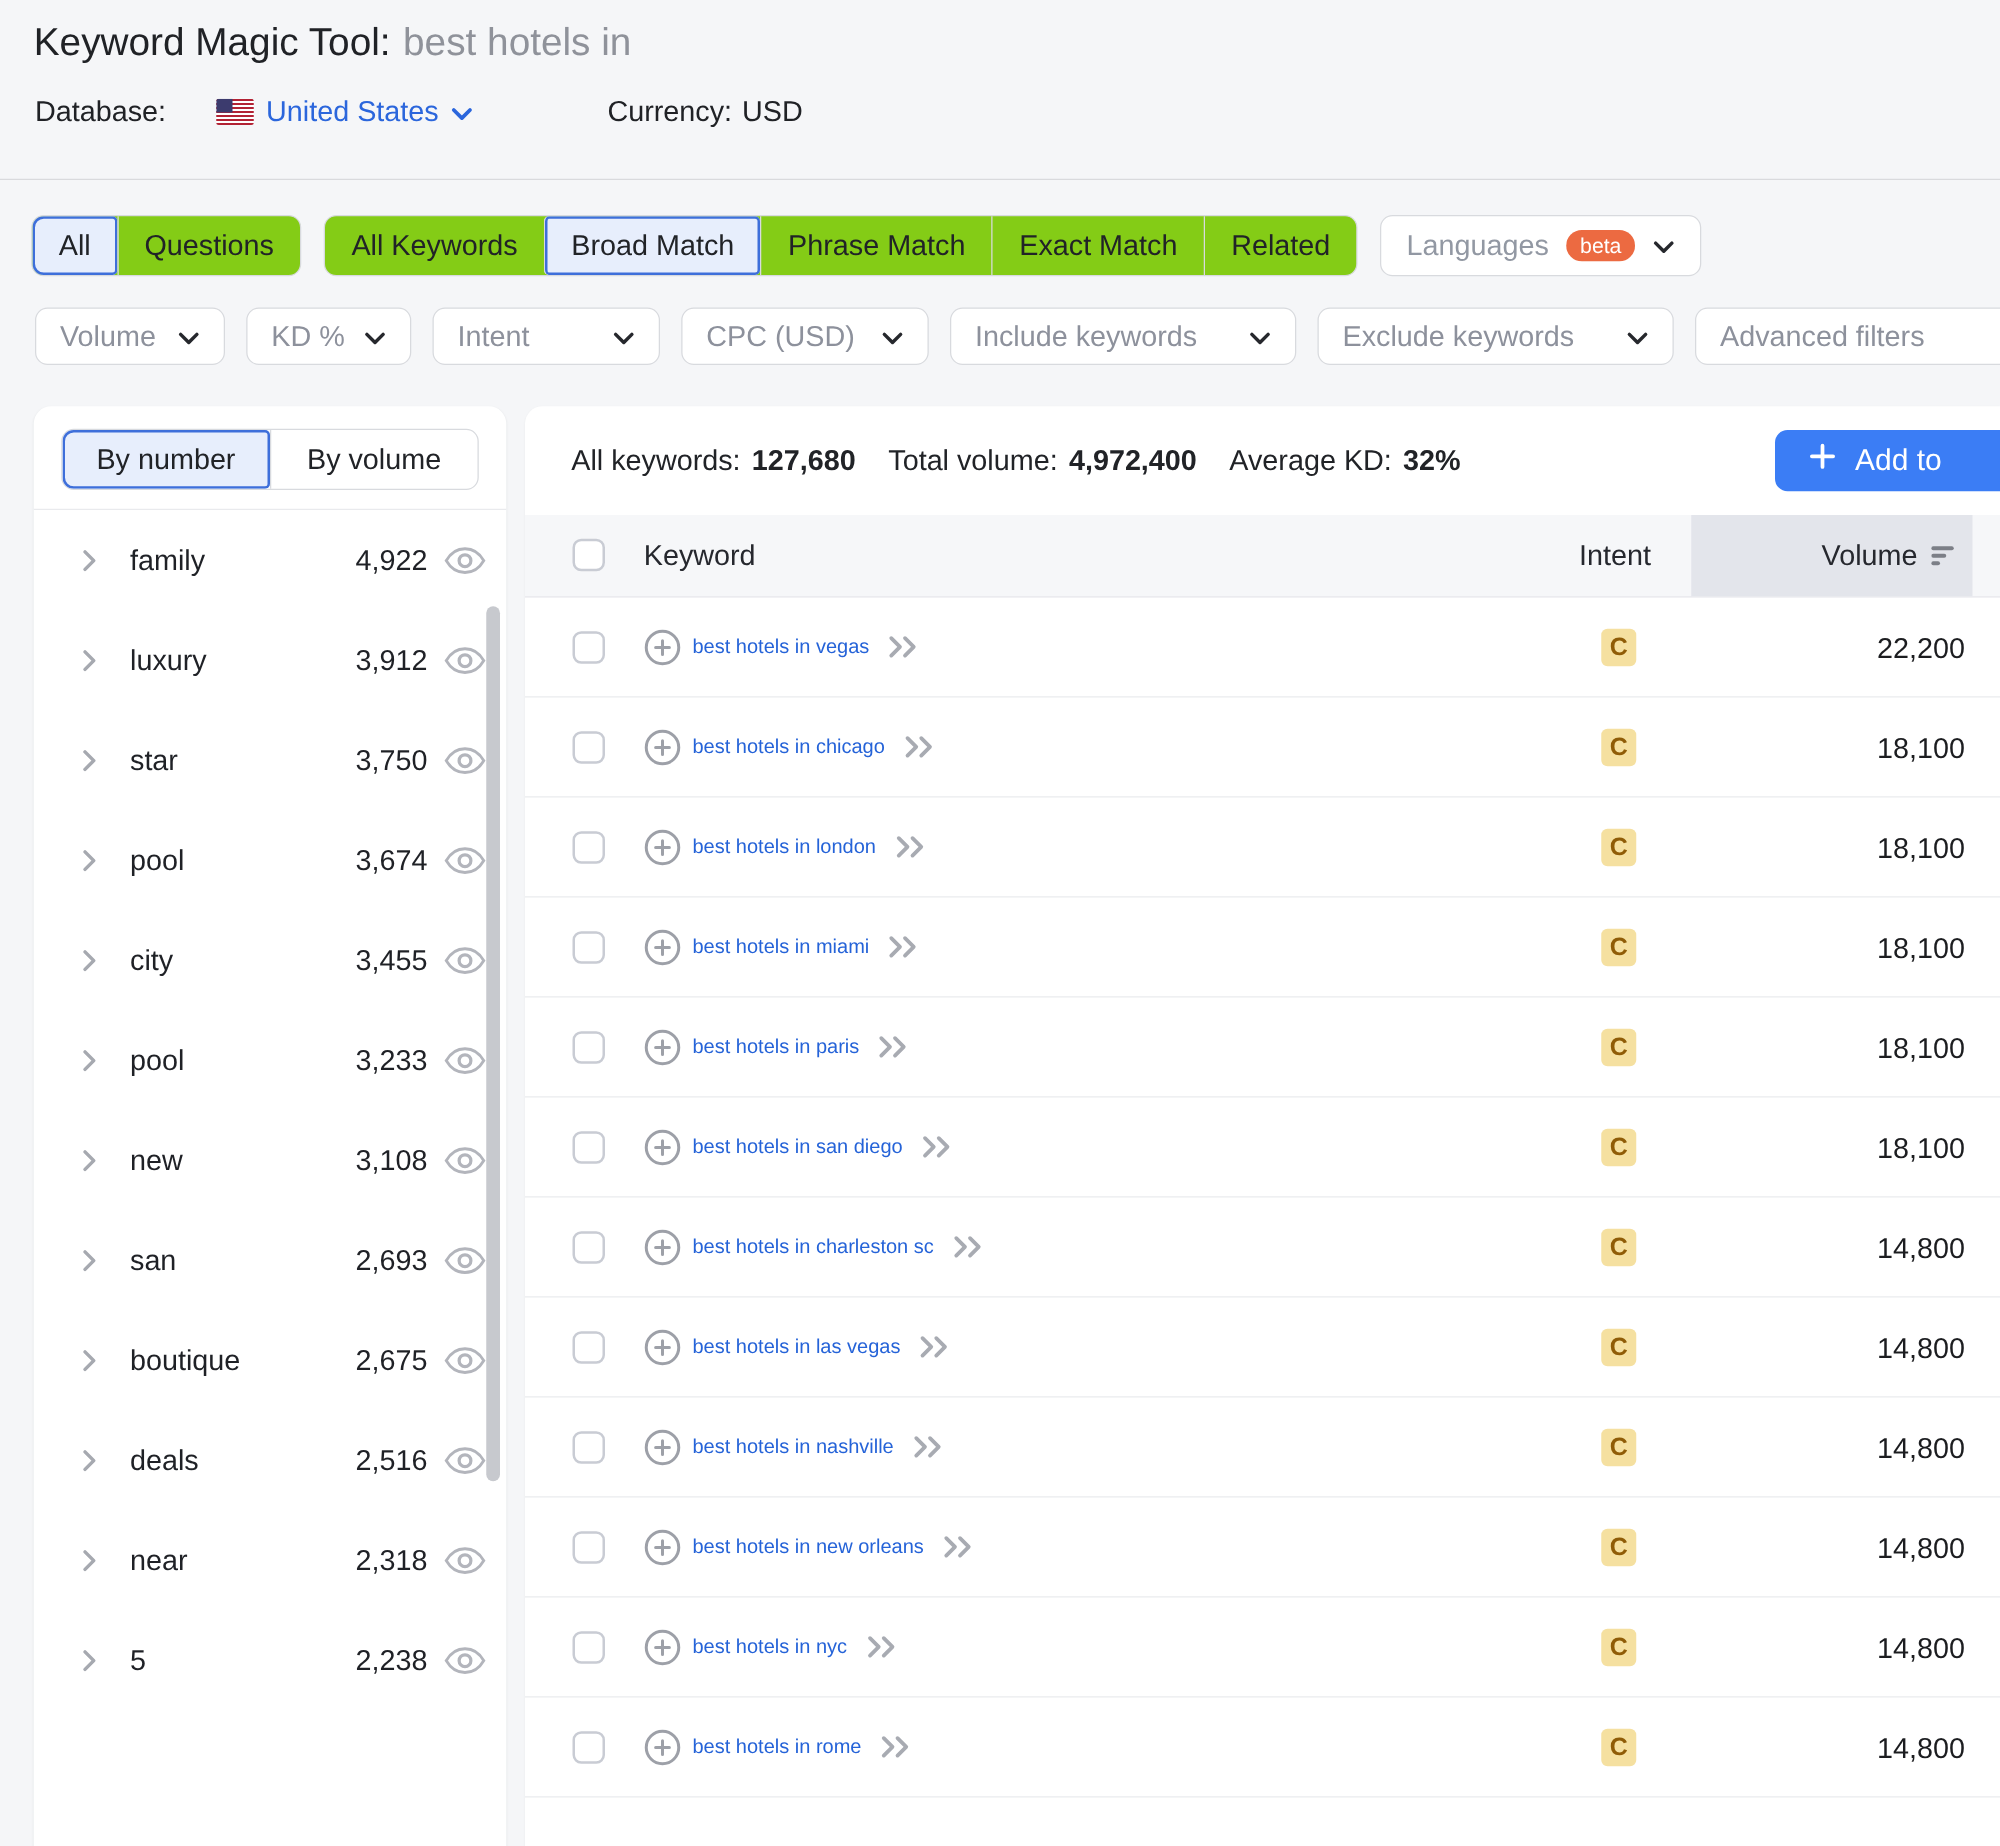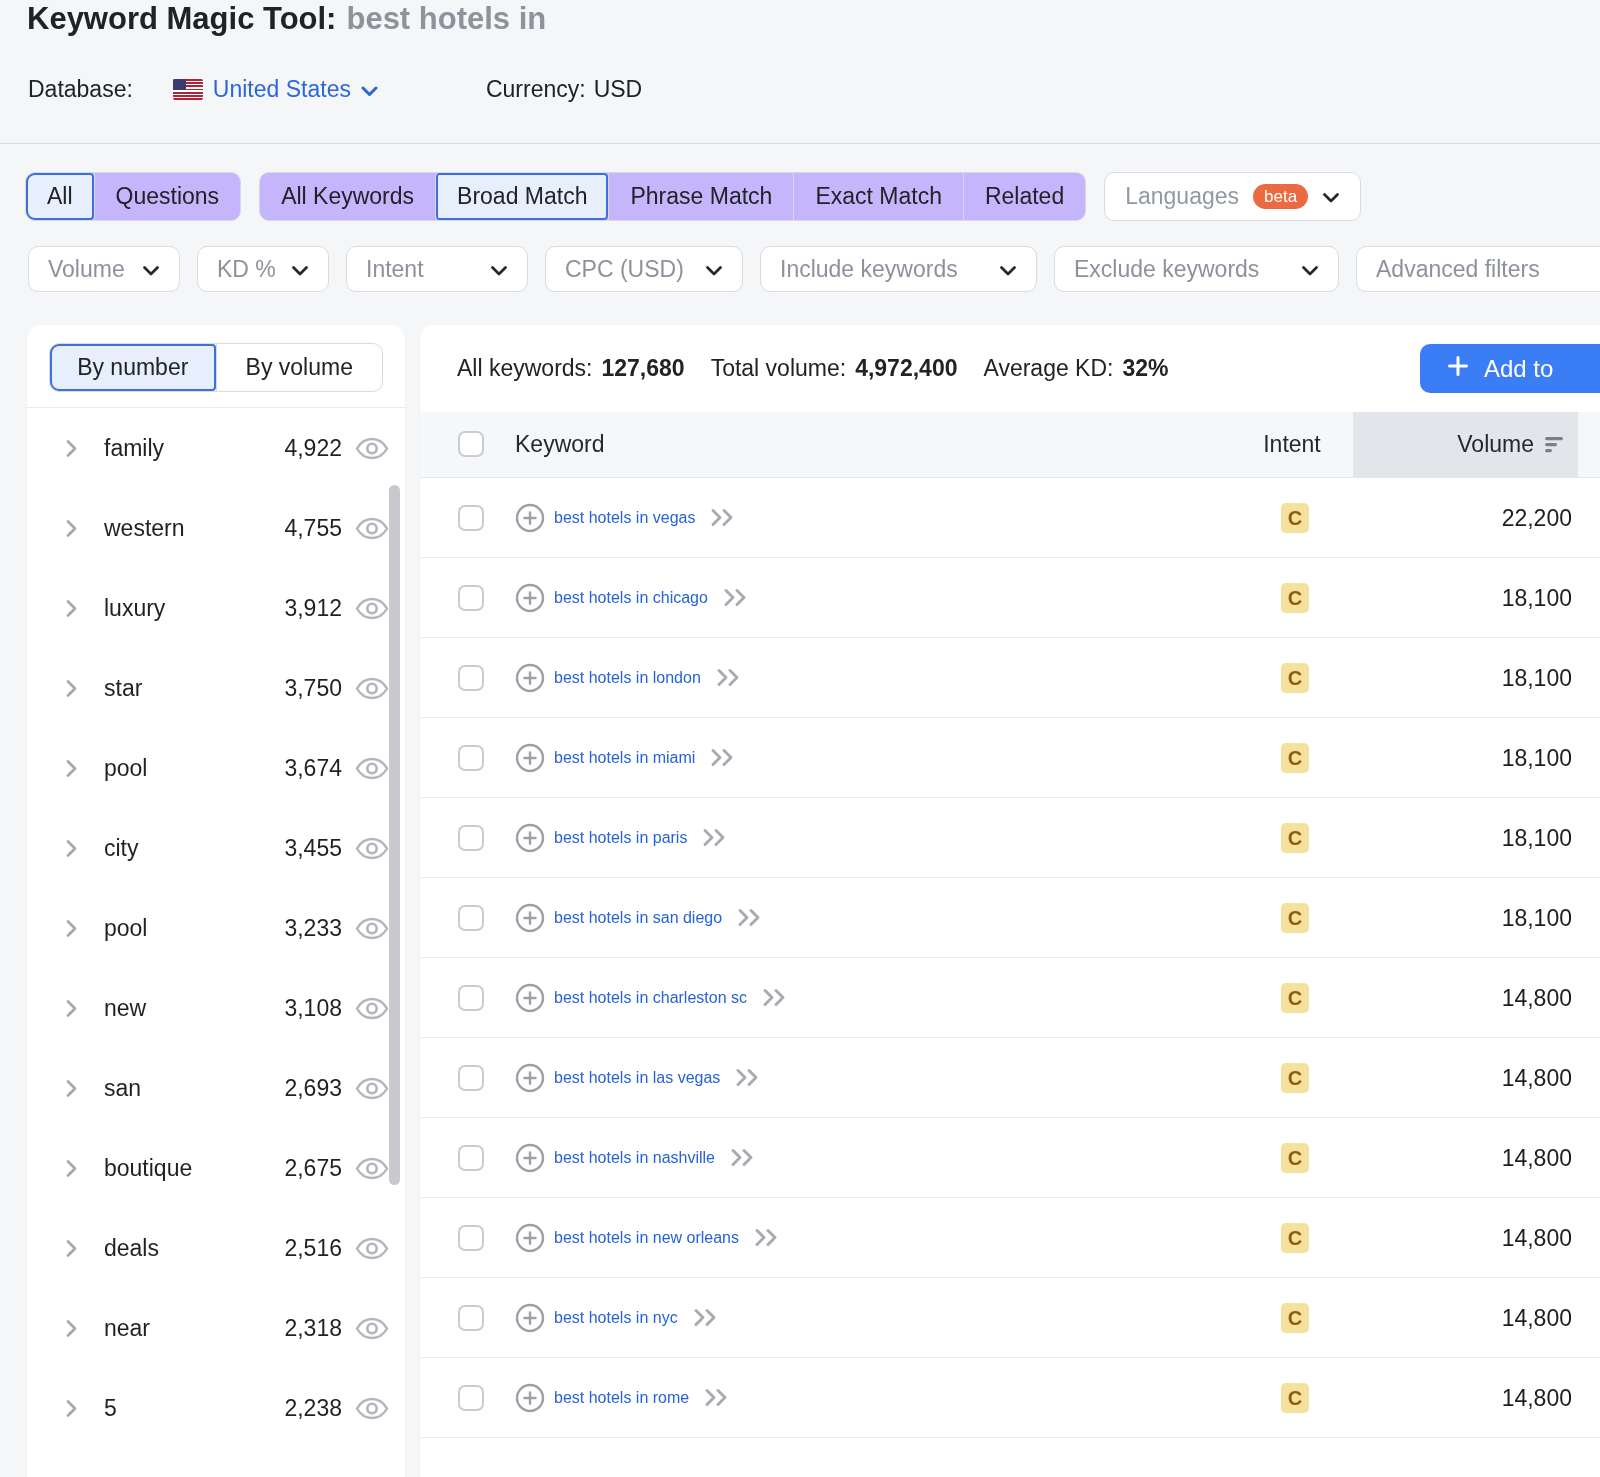--- a/index.html
+++ b/index.html
@@ -12,7 +12,7 @@
   }
 
   
-  .page-title { position:absolute; left:27px; top:1px; font-size:31px; font-weight:bold; color:#202226; }
+  .page-title { position:absolute; left:27px; top:16px; font-size:31px; font-weight:normal; color:#202226; }
   .page-title .query { color:#8f929a; margin-left:10px; }
   .db-row { position:absolute; left:28px; top:76px; display:flex; align-items:center; font-size:23px; color:#202226;gap:28px; }
   .db-label { margin-right:12px; }

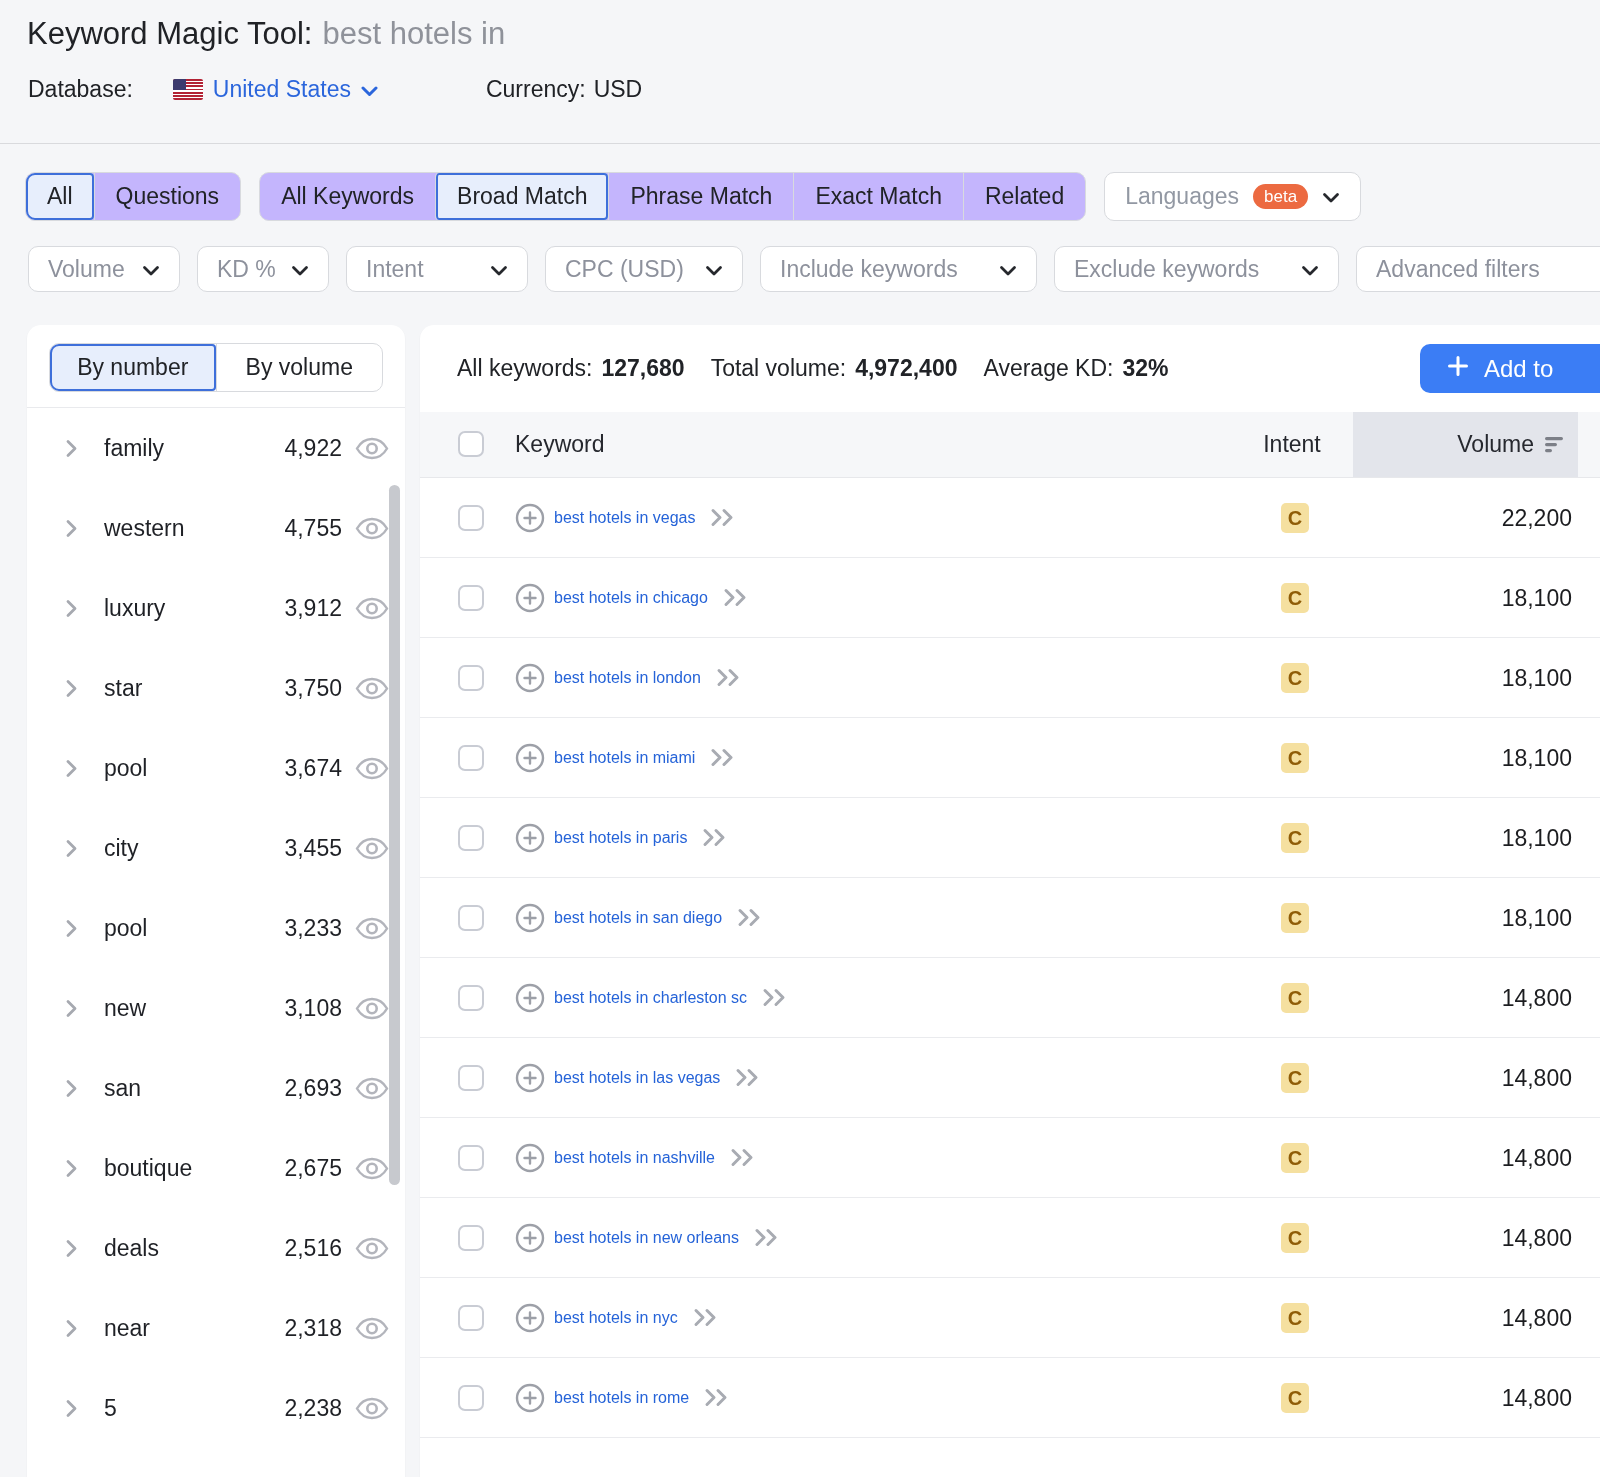--- a/index.html
+++ b/index.html
@@ -26,7 +26,7 @@
 
   
   .tabs-row { position:absolute; left:25px; top:172px; display:flex; gap:18px; height:49px; }
-  .seg-group { display:inline-flex; background:#c4b5fd; border:1px solid #d8dade; border-radius:10px; height:49px; }
+  .seg-group { display:inline-flex; background:#84cc16; border:1px solid #d8dade; border-radius:10px; height:49px; }
   .seg { position:relative; display:flex; align-items:center; justify-content:center; padding:0 21px;
          font-size:23px; color:#212327; background:transparent; border:none; border-left:1px solid #d8dade;
          height:100%; cursor:pointer; font-family:inherit; white-space:nowrap; }

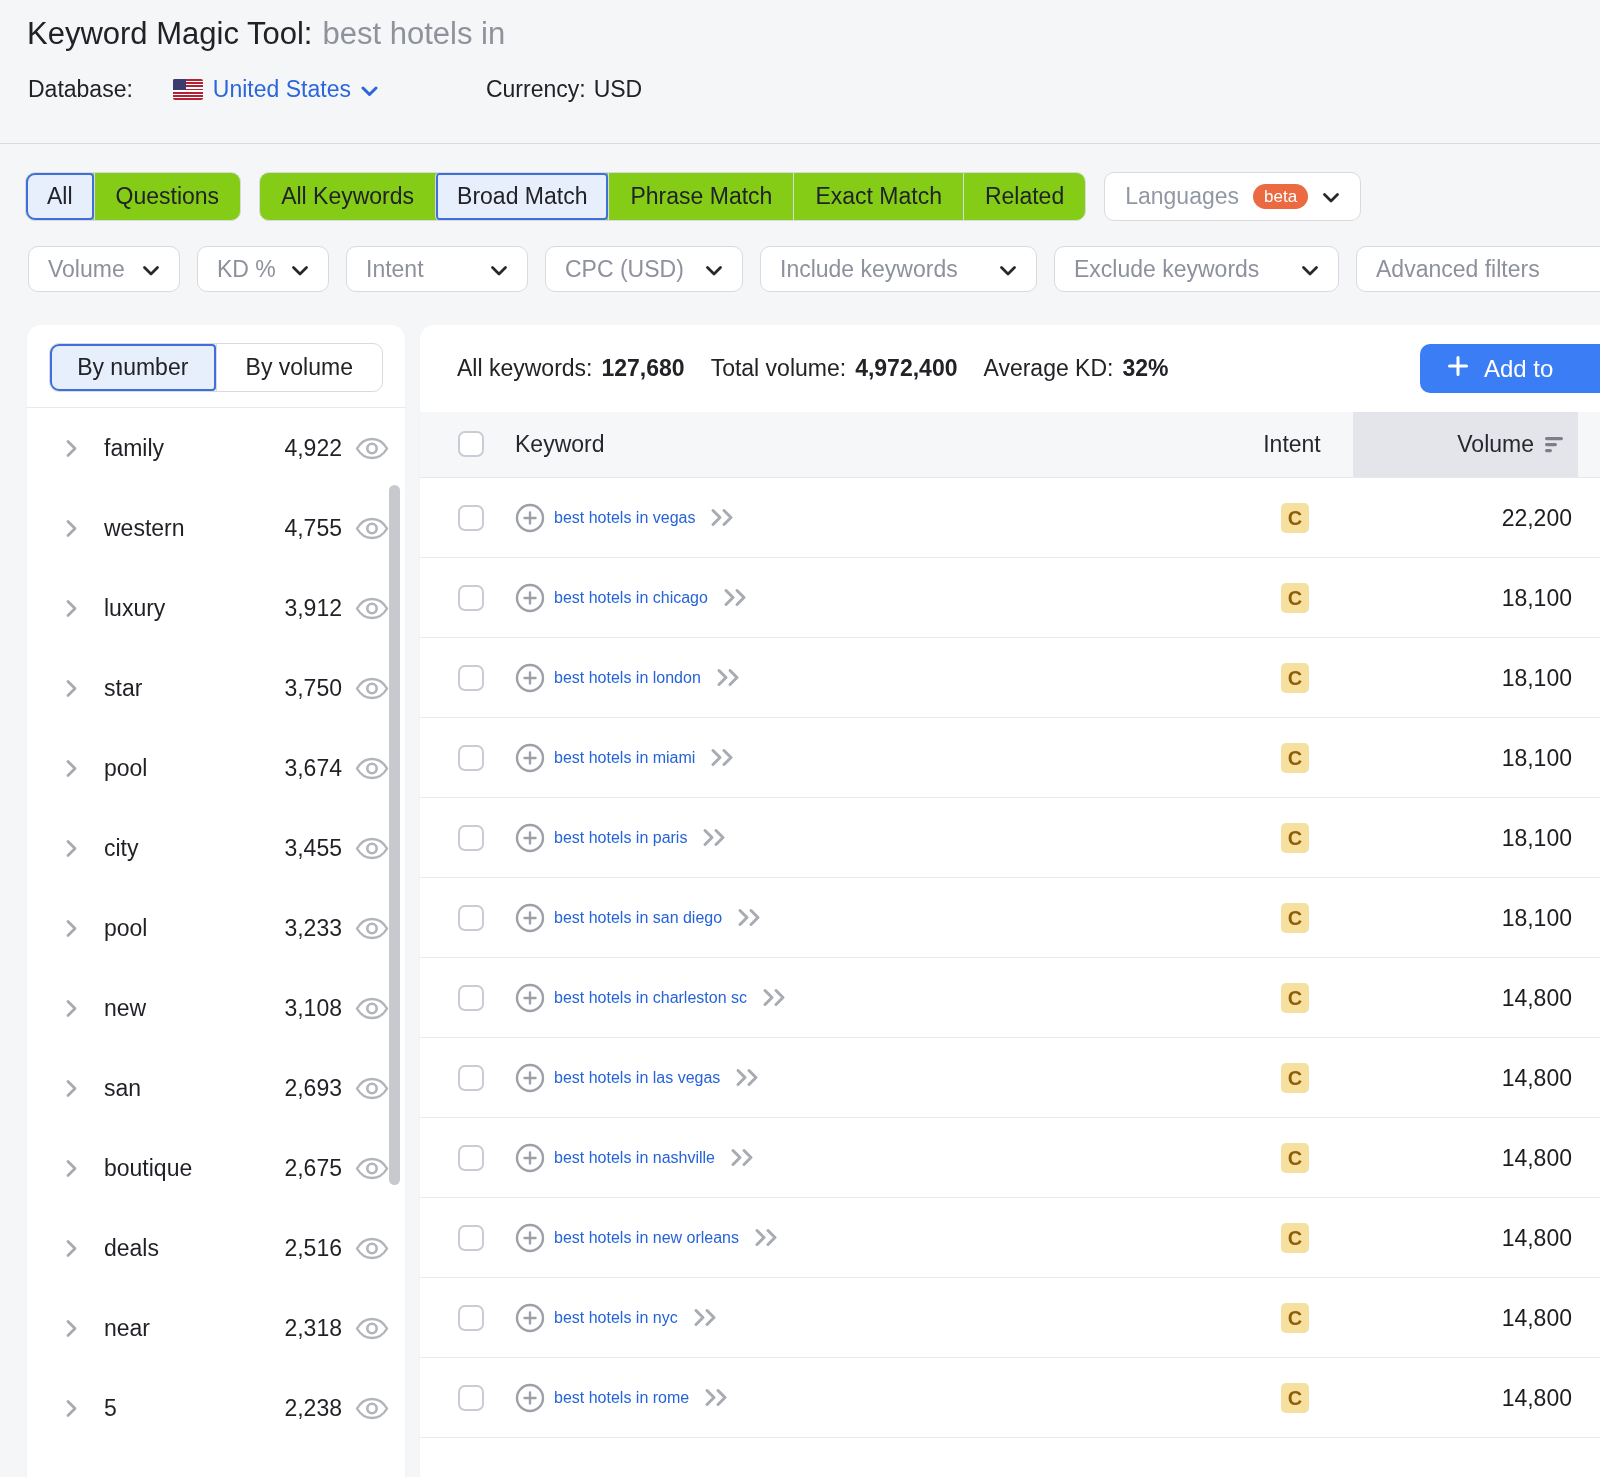--- a/index.html
+++ b/index.html
@@ -243,21 +243,6 @@
             <path d="M3 2.5l7 7-7 7" fill="none" stroke="currentColor" stroke-width="2.8" stroke-linecap="round" stroke-linejoin="round"></path>
           </svg>
     </span>
-    <span class="g-label">western</span>
-    <span class="g-count">4,755</span>
-    <span class="g-eye">
-      <svg width="34" height="23" viewBox="0 0 34 23">
-            <path d="M2 11.5C6 4.5 11 2 17 2s11 2.5 15 9.5C28 18.5 23 21 17 21S6 18.5 2 11.5z" fill="none" stroke="#b3b5bc" stroke-width="2.4"></path>
-            <circle cx="17" cy="11.5" r="4.7" fill="none" stroke="#b3b5bc" stroke-width="2.6"></circle>
-          </svg>
-    </span>
-  </div>
-      <div class="group-item">
-    <span class="g-chevron">
-      <svg width="13" height="19" viewBox="0 0 13 19">
-            <path d="M3 2.5l7 7-7 7" fill="none" stroke="currentColor" stroke-width="2.8" stroke-linecap="round" stroke-linejoin="round"></path>
-          </svg>
-    </span>
     <span class="g-label">luxury</span>
     <span class="g-count">3,912</span>
     <span class="g-eye">

